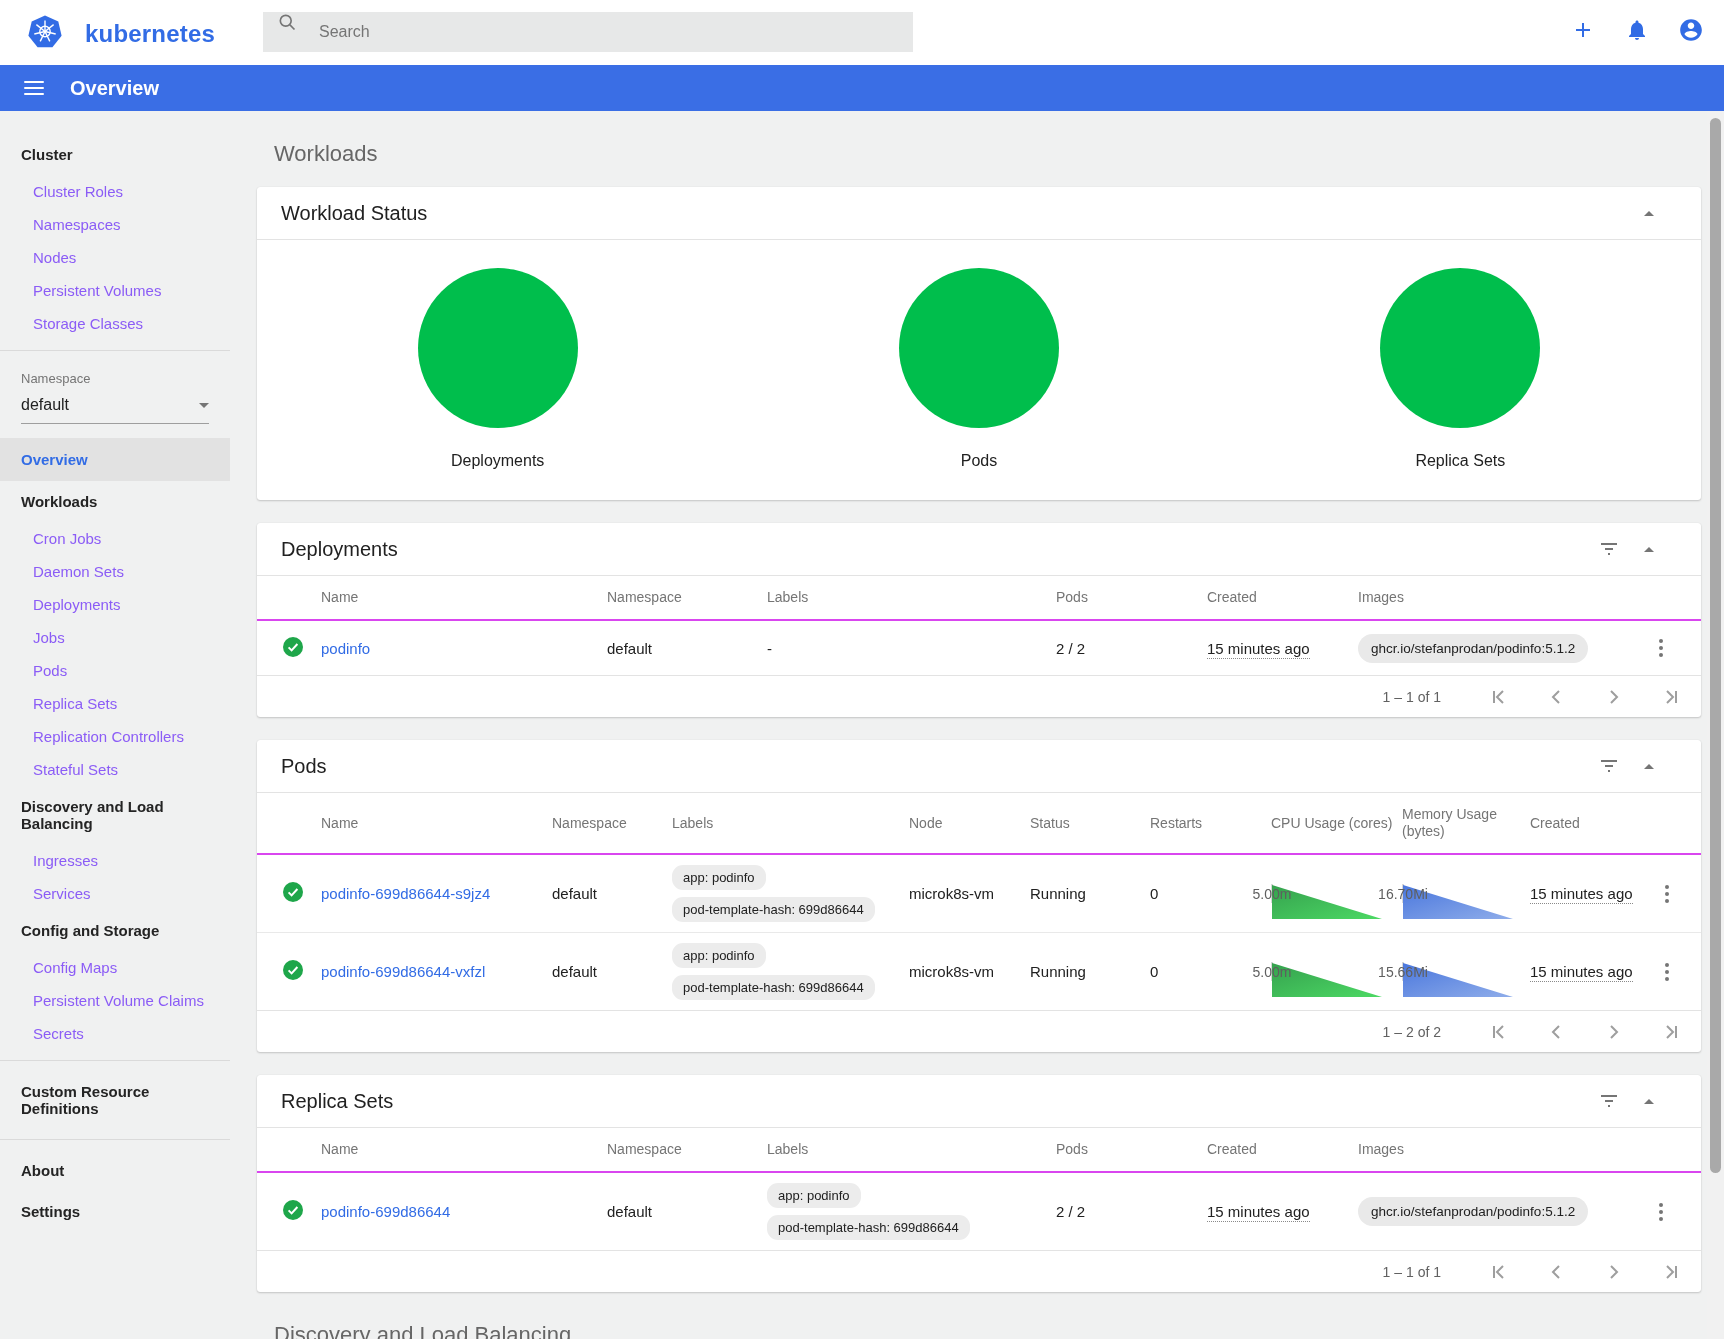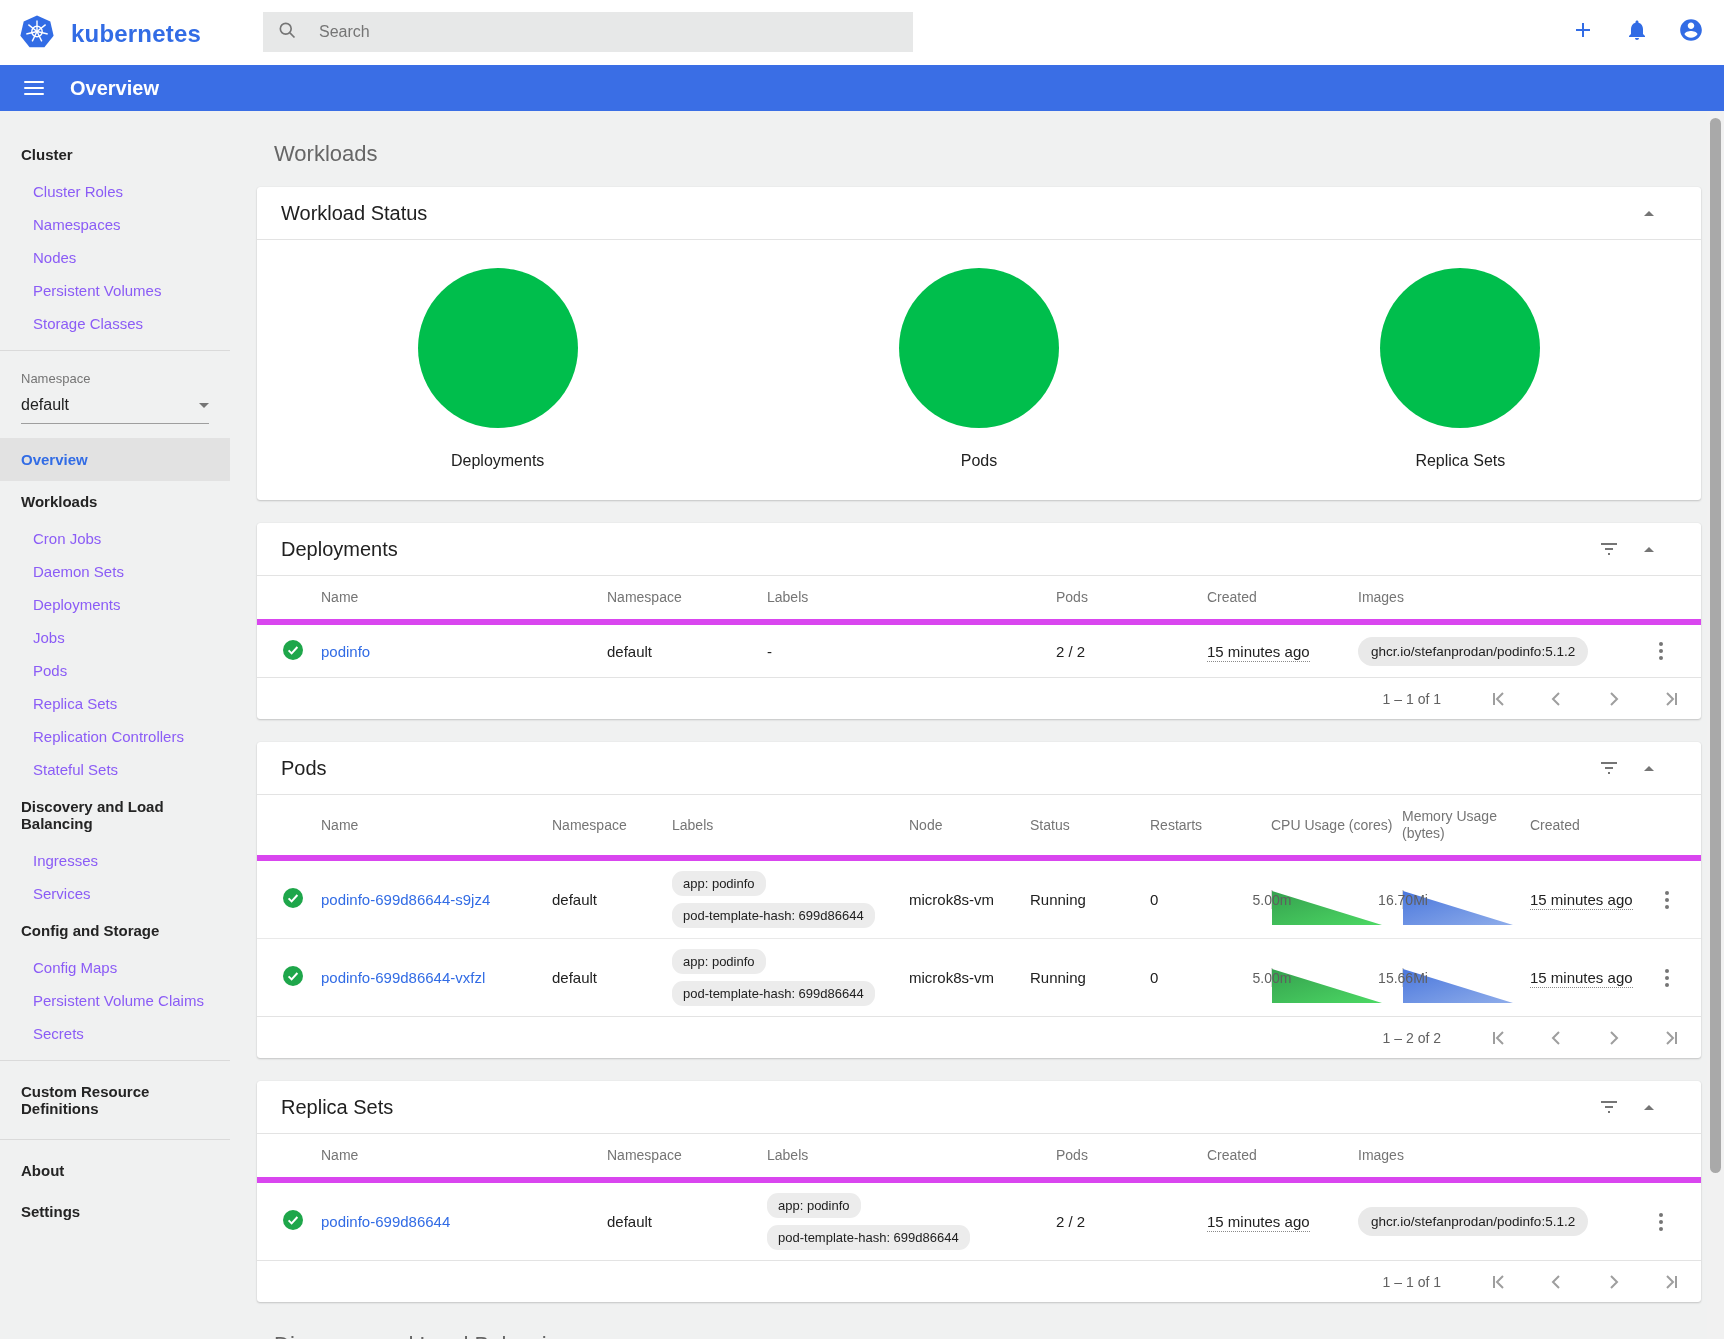--- a/index.html
+++ b/index.html
@@ -10,7 +10,7 @@
   }
   
   .topbar { height:65px; background:#fff; position:relative; }
-  .brand { position:absolute; left:20px; top:15px; display:flex; align-items:center; gap:17px; }
+  .brand { position:absolute; left:28px; top:15px; display:flex; align-items:center; gap:23px; }
   .brand-text { font-size:24px; font-weight:700; color:#326ce5; letter-spacing:.2px; }
   .searchbar {
     position:absolute; left:263px; top:12px; width:650px; height:40px;

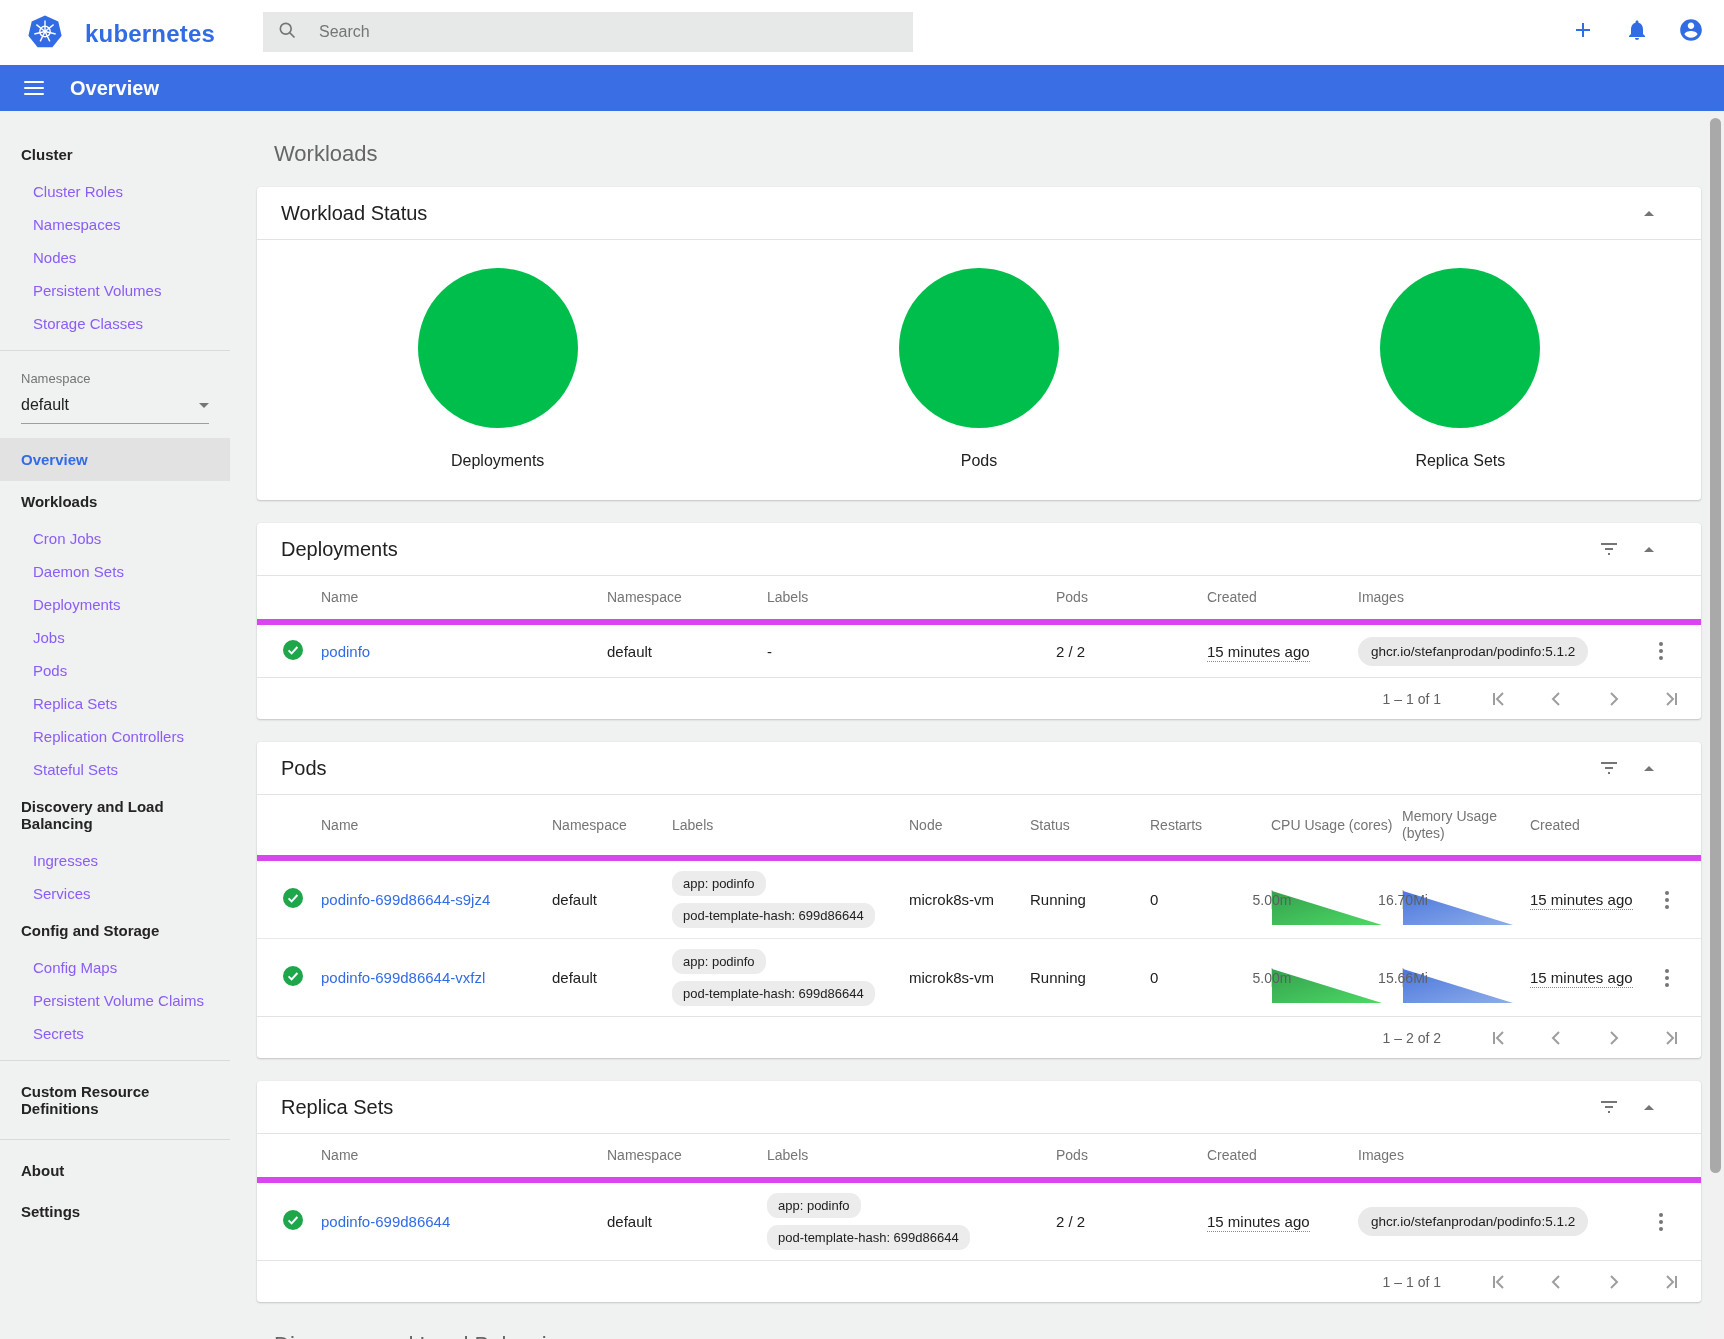--- a/index.html
+++ b/index.html
@@ -14,7 +14,7 @@
   .brand-text { font-size:24px; font-weight:700; color:#326ce5; letter-spacing:.2px; }
   .searchbar {
     position:absolute; left:263px; top:12px; width:650px; height:40px;
-    background:#e7e8e8; border-radius:0; display:flex; align-items:center; padding:0 14px; gap:22px;
+    background:#e7e8e8; border-radius:0; display:flex; padding:0 14px; gap:22px;
   }
   .searchbar input {
     border:none; background:transparent; outline:none; font-size:16px; color:#444;

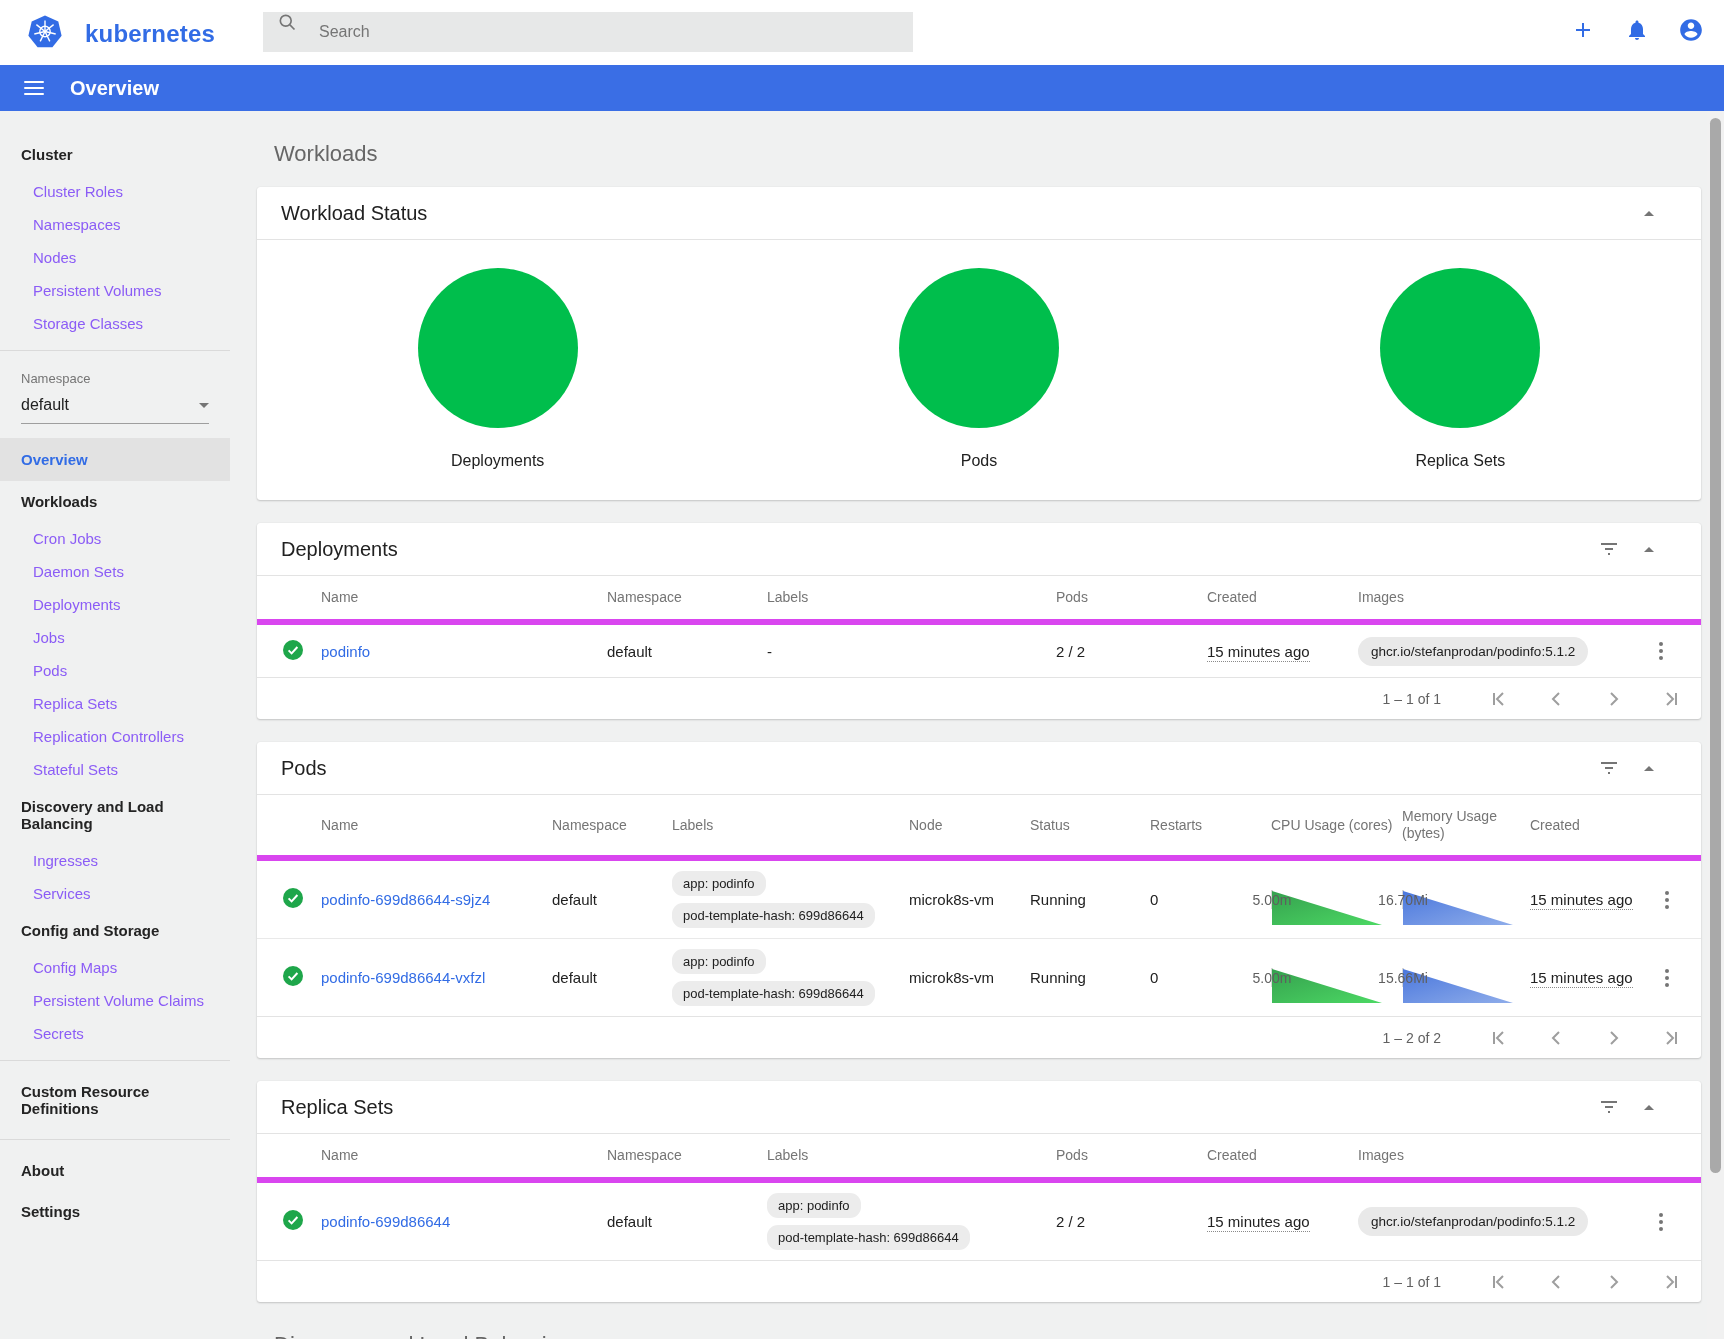--- a/index.html
+++ b/index.html
@@ -62,7 +62,7 @@
   .status-label { margin-top:24px; font-size:16px; color:#212121; }
   
   table { width:100%; border-collapse:collapse; table-layout:fixed; }
-  th { font-size:14px; font-weight:400; color:#757575; text-align:left; padding:13px 10px 13px 0; border-bottom:6px solid #d946ef; vertical-align:middle; line-height:17px; }
+  th { font-size:14px; font-weight:400; color:#757575; text-align:left; padding:13px 10px 13px 0; border-bottom:2px solid #d946ef; vertical-align:middle; line-height:17px; }
   td { font-size:15px; color:#212121; padding:10px 10px 10px 0; vertical-align:middle; }
   .cell-icon { padding-left:26px; }
   .link { color:#326ce5; text-decoration:none; cursor:pointer; }

